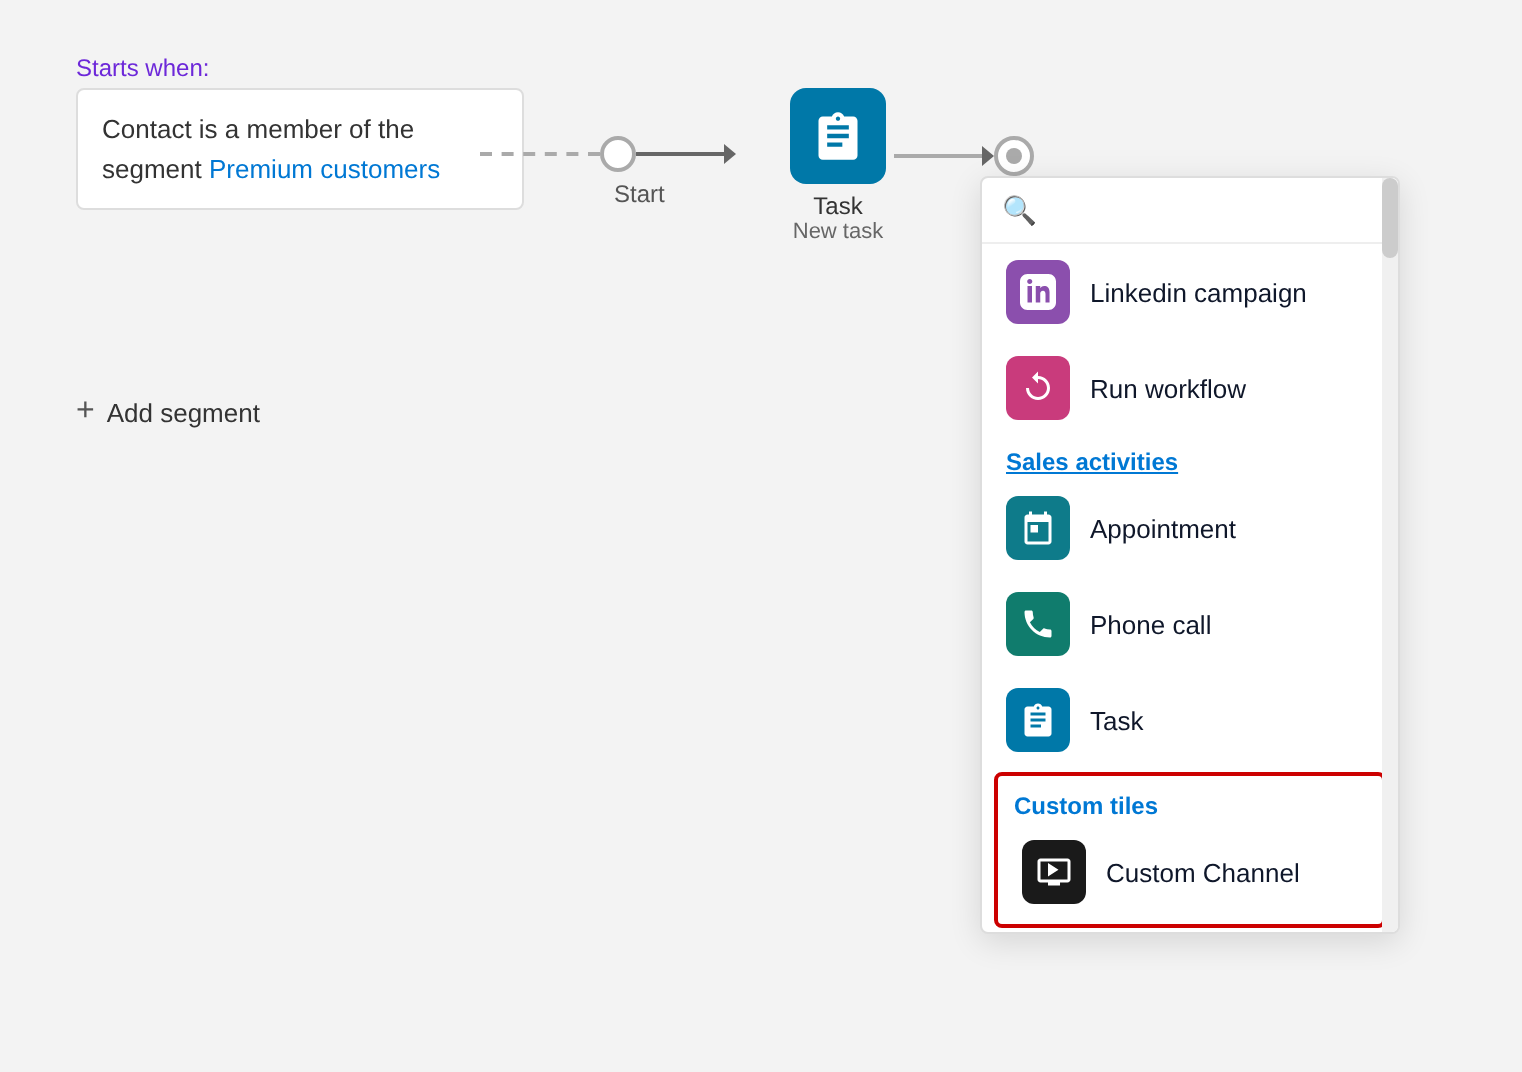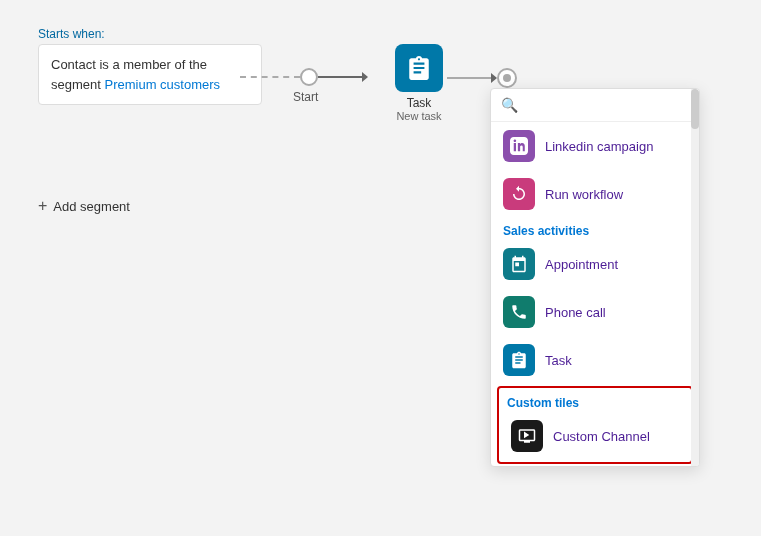--- a/index.html
+++ b/index.html
@@ -26,7 +26,7 @@
       top: 27px;
       left: 38px;
       font-size: 12px;
-      color: #0369a1;
+      color: #6d28d9;
     }
 
     

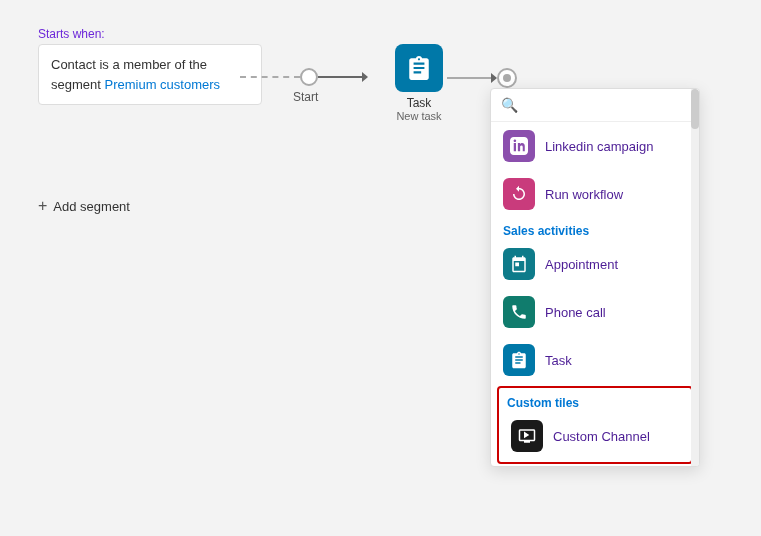--- a/index.html
+++ b/index.html
@@ -140,7 +140,7 @@
     .start-label {
       position: absolute;
       top: 90px;
-      left: 293px;
+      left: 307px;
       font-size: 12px;
       color: #555;
     }

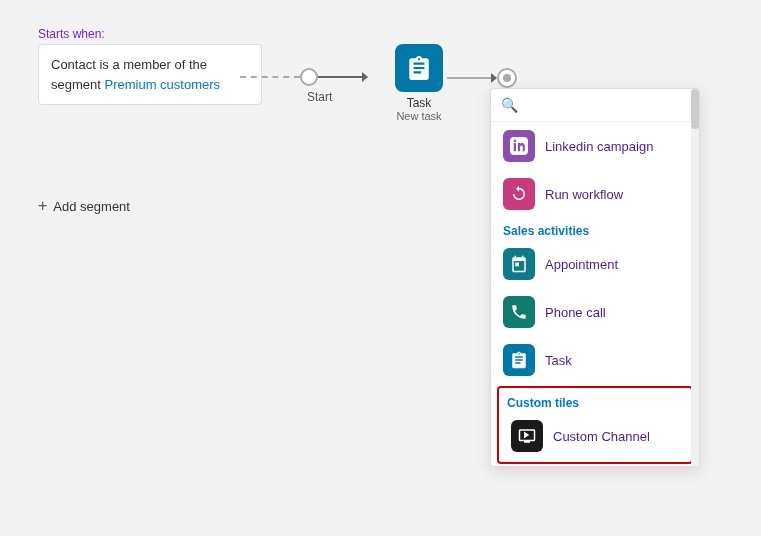--- a/index.html
+++ b/index.html
@@ -231,7 +231,7 @@
     }
     .menu-item-label {
       font-size: 13px;
-      color: #4c1d95;
+      color: #0f172a;
     }
 
     .section-header {

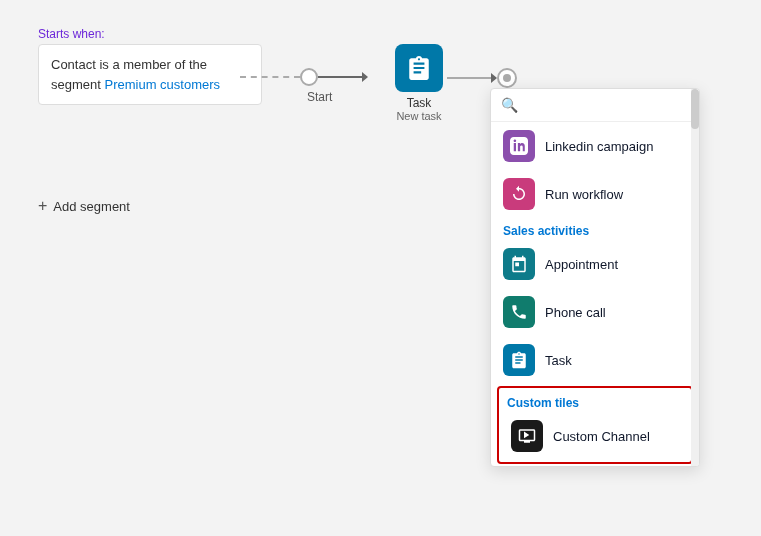--- a/index.html
+++ b/index.html
@@ -239,6 +239,7 @@
       font-size: 12px;
       color: #0078d4;
       font-weight: 600;
+      text-decoration: underline;
     }
 
     

